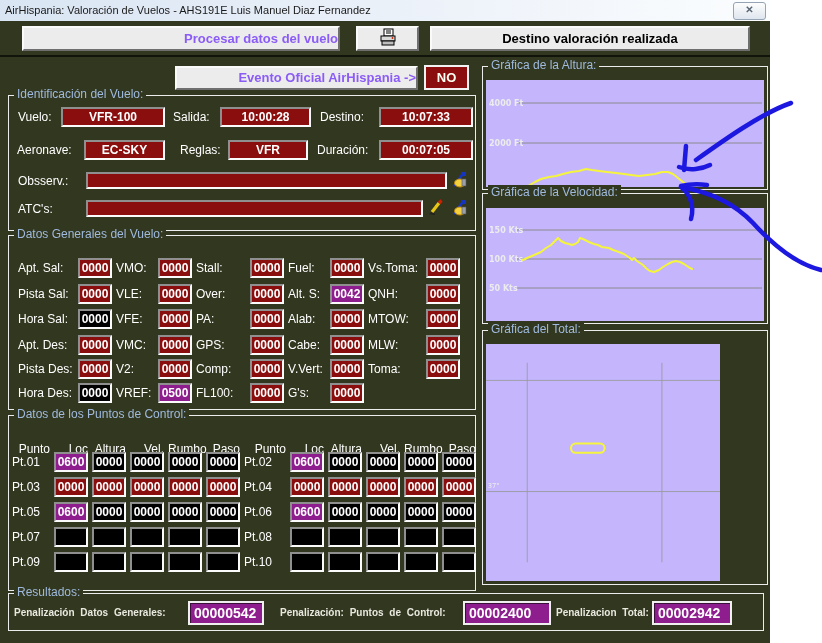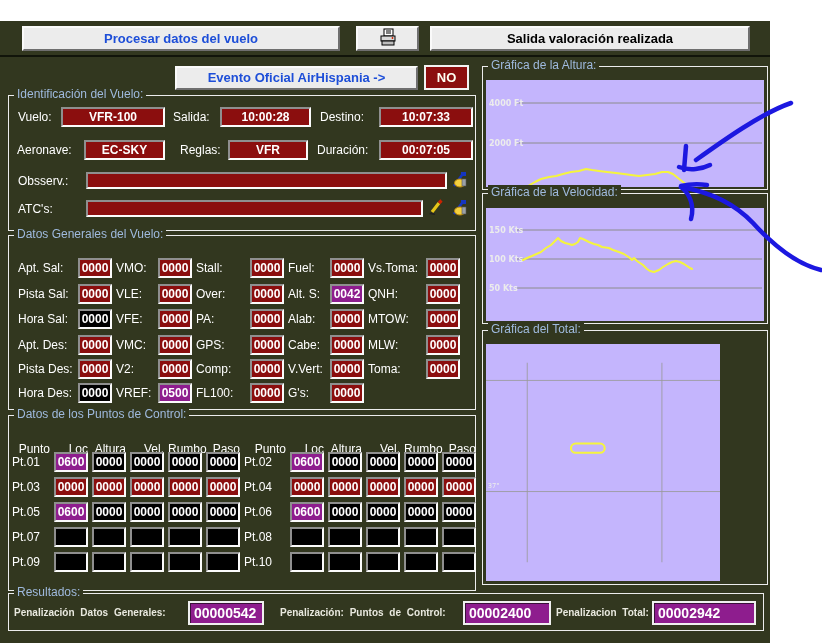--- a/index.html
+++ b/index.html
@@ -85,6 +85,12 @@
 <body>
 
 <div class="window">
+  <div class="titlebar">
+    <span class="title">AirHispania: Valoración de Vuelos - AHS191E Luis Manuel Diaz Fernandez</span>
+    <div class="close-btn">
+      <span>✕</span>
+    </div>
+  </div>
   <div class="content">
 
     <div class="btn disabled" id="btn-procesar">Procesar datos del vuelo</div>

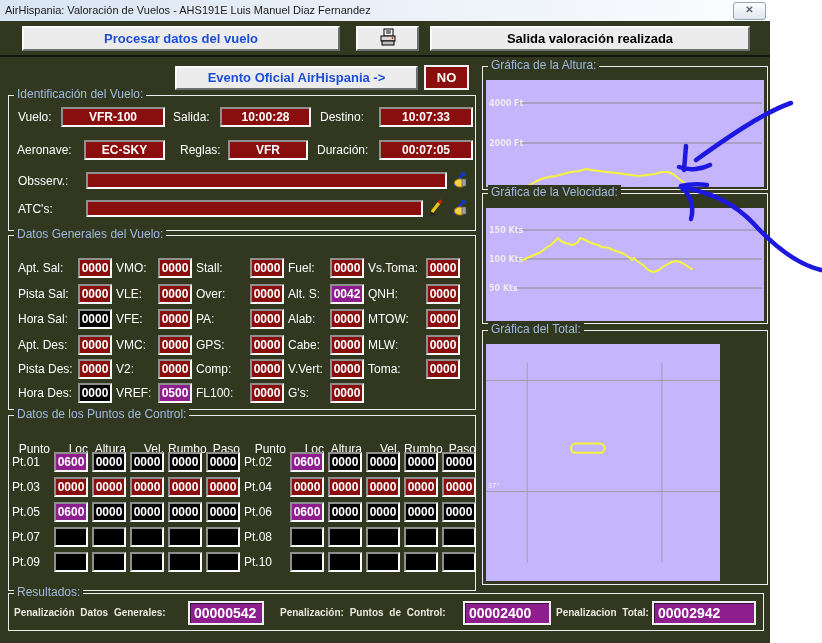--- a/index.html
+++ b/index.html
@@ -16,7 +16,7 @@
   .btn{position:absolute;box-sizing:border-box;background:#ececec;
     border:2px solid;border-color:#fafafa #6f6f6f #6f6f6f #fafafa;
     font-weight:bold;font-size:13px;text-align:center;color:#000;cursor:pointer;}
-  .btn.disabled{color:#1d4ed8;}
+  .btn.disabled{color:#8b5cf6;text-align:right;}
   #btn-procesar{left:22px;top:5px;width:318px;height:25px;line-height:21px;}
   #btn-print{left:356px;top:5px;width:63px;height:25px;line-height:18px;}
   #btn-aceptar{left:430px;top:5px;width:320px;height:25px;line-height:21px;}

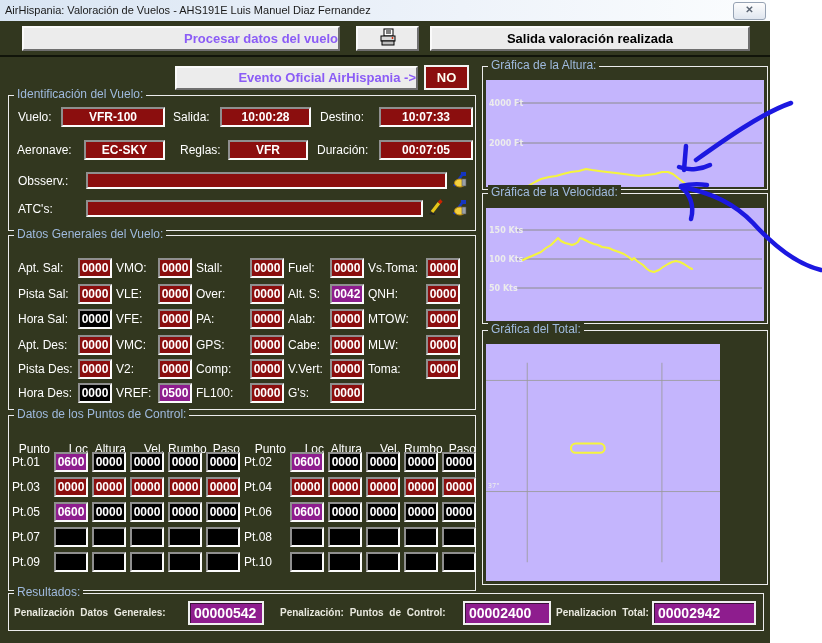--- a/index.html
+++ b/index.html
@@ -104,7 +104,7 @@
         <rect x="5" y="13" width="12" height="4" fill="#bdbdbd" stroke="#000"></rect>
       </svg>
     </div>
-    <div class="btn" id="btn-aceptar">Salida valoración realizada</div>
+    <div class="btn" id="btn-aceptar">Destino valoración realizada</div>
     <div class="sep"></div>
 
     <div class="btn disabled" id="btn-evento">Evento Oficial AirHispania -&gt;</div>

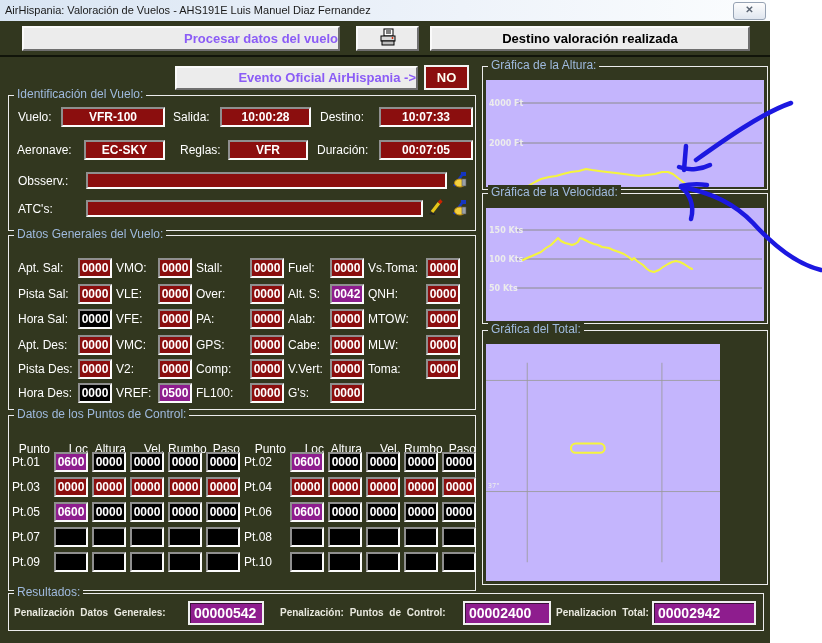--- a/index.html
+++ b/index.html
@@ -72,7 +72,7 @@
     font-weight:bold;font-size:14px;line-height:20px;padding-left:4px;}
   #res0-l{left:14px;top:586px;} #res0-v{left:188px;top:580px;width:76px;}
   #res1-l{left:280px;top:586px;} #res1-v{left:463px;top:580px;width:88px;}
-  #res2-l{left:556px;top:586px;} #res2-v{left:652px;top:580px;width:104px;}
+  #res2-l{left:556px;top:586px;} #res2-v{left:652px;top:580px;width:80px;}
   .chart{position:absolute;background:#c4b5fd;}
   #ch-alt{left:486px;top:59px;width:278px;height:107px;}
   #ch-vel{left:486px;top:187px;width:278px;height:113px;}

